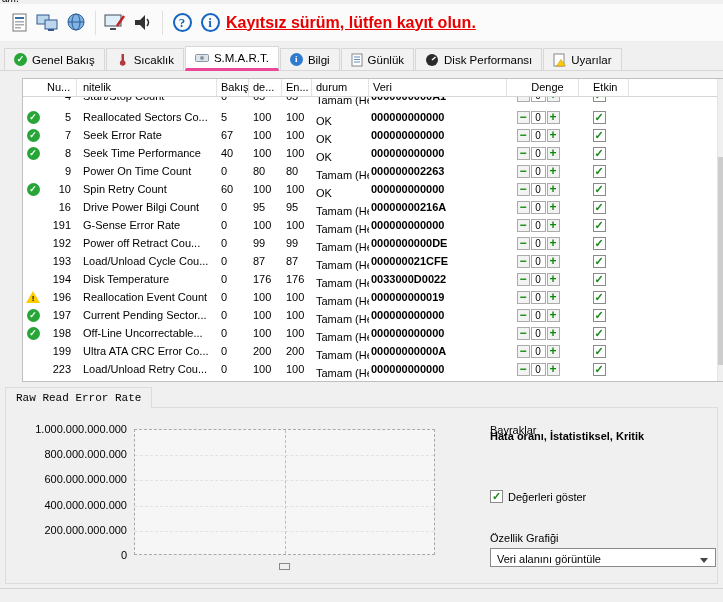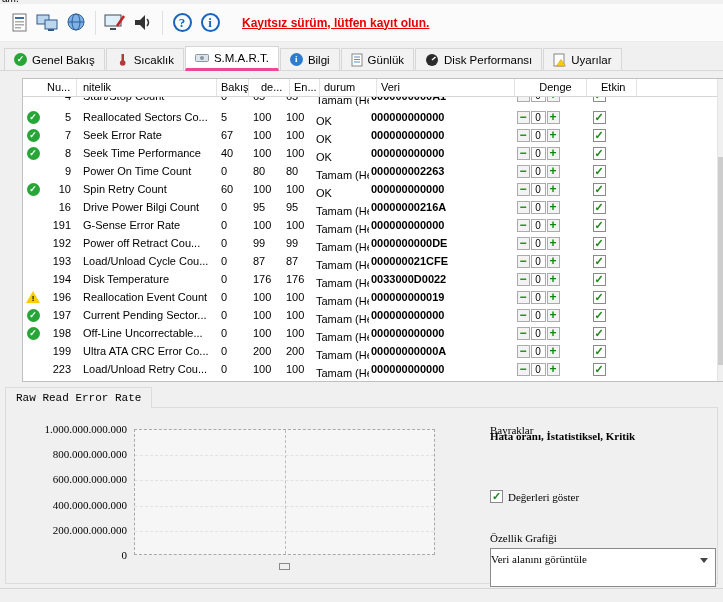--- a/index.html
+++ b/index.html
@@ -22,7 +22,7 @@
   .round-blue { display:inline-block; width:19px; height:19px; border:2px solid #1565c0; border-radius:50%;
     color:#1565c0; font-weight:bold; text-align:center; line-height:16px; font-size:13px;
     font-family:"Liberation Serif", serif; }
-  .register-link { margin-left:18px; color:#e80000; font-weight:bold; text-decoration:underline; font-size:12px; }
+  .register-link { margin-left:2px; color:#e80000; font-weight:bold; text-decoration:underline; font-size:16px; }
 
   
   .tabbar { position:absolute; left:0; top:45px; width:100%; height:26px; padding-left:4px;

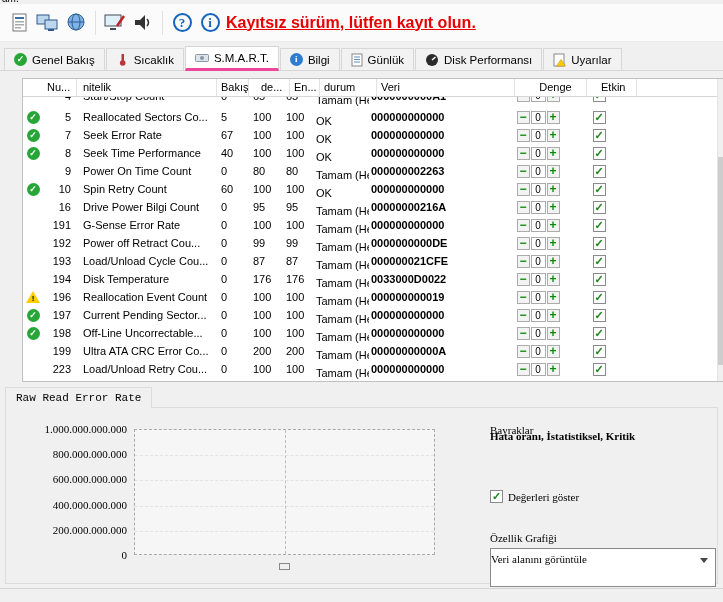--- a/index.html
+++ b/index.html
@@ -51,7 +51,7 @@
   .h-num { width:54px; padding-left:24px; }
   .h-name { width:140px; padding-left:6px; }
   .h-th { width:32px; }
-  .h-val { width:33px;margin-left:8px; }
+  .h-val { width:33px; }
   .h-worst { width:30px; }
   .h-status { width:57px; }
   .h-data { width:138px; }

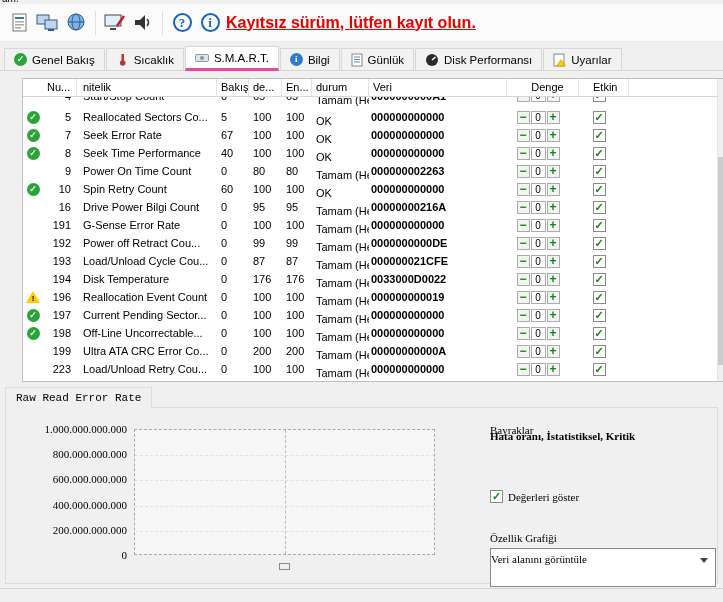--- a/index.html
+++ b/index.html
@@ -93,7 +93,7 @@
   .subtab { position:absolute; left:5px; top:387px; height:21px; line-height:20px; padding:0 10px;
     background:#f0f0f0; border:1px solid #dcdcdc; border-bottom:none; z-index:2;font-family:Liberation Mono, monospace; }
   .bottom-pane { position:absolute; left:5px; top:407px; width:713px; height:177px;
-    border:1px solid #dcdcdc; background:#f0f0f0;font-family:Liberation Serif, serif; }
+    border:1px solid #dcdcdc; background:#f0f0f0; }
   .ytick { position:absolute; width:121px; text-align:right; font-size:11px; }
   .plot { position:absolute; left:128px; top:21px; width:301px; height:126px;
     border:1px dashed #a9a9a9; background:#f6f6f6; }

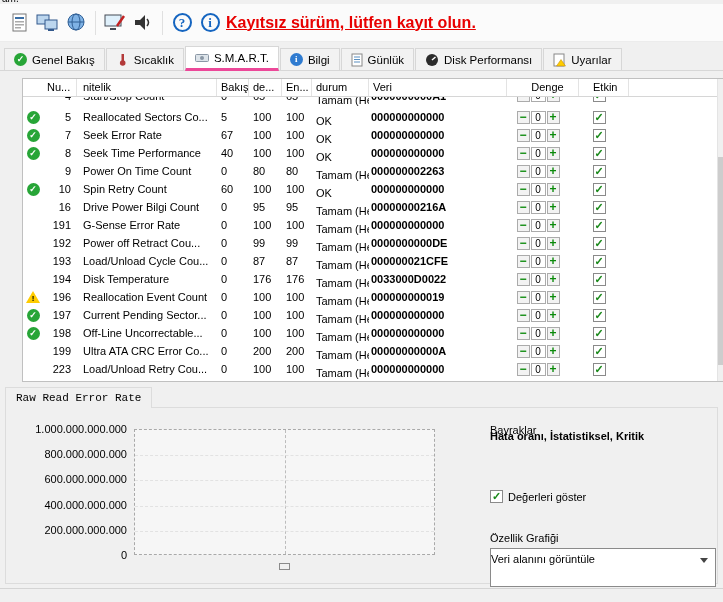--- a/index.html
+++ b/index.html
@@ -105,8 +105,8 @@
   .flags-value { position:absolute; left:484px; top:22px; font-weight:bold; }
   .show-values { position:absolute; left:484px; top:82px; display:flex; gap:5px; align-items:center; }
   .graph-label { position:absolute; left:484px; top:124px; }
-  .select { position:absolute; left:484px; top:140px; width:226px; height:39px; background:#fff;
-    border:1px solid #8a8a8a; line-height:20px; padding-left:0; }
+  .select { position:absolute; left:484px; top:140px; width:226px; height:19px; background:#fff;
+    border:1px solid #8a8a8a; line-height:20px; padding-left:6px; }
   .select-arrow { position:absolute; right:7px; top:9px; width:0; height:0;
     border-left:4px solid transparent; border-right:4px solid transparent; border-top:5px solid #444; }
 

